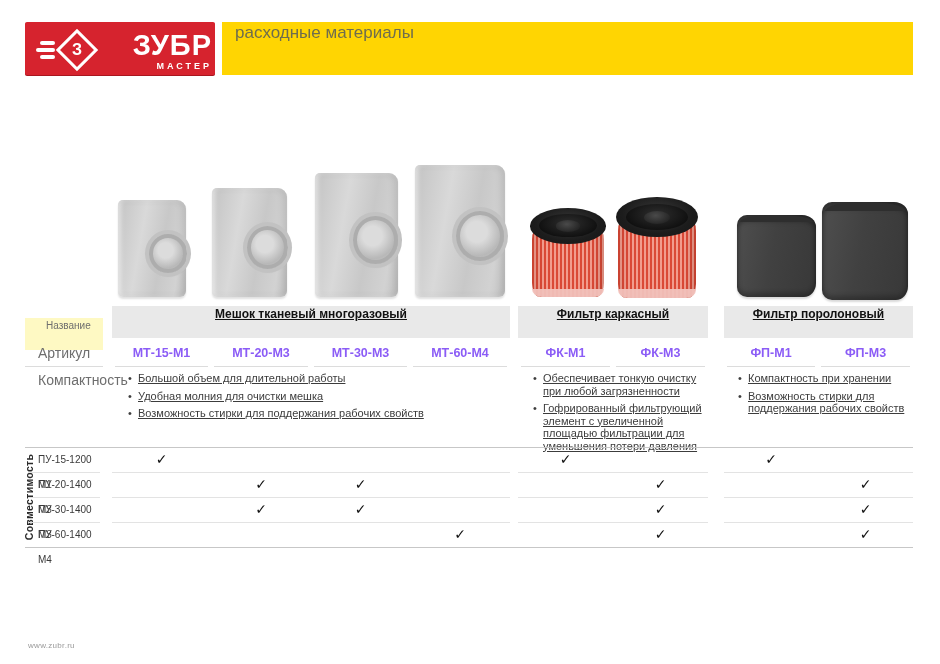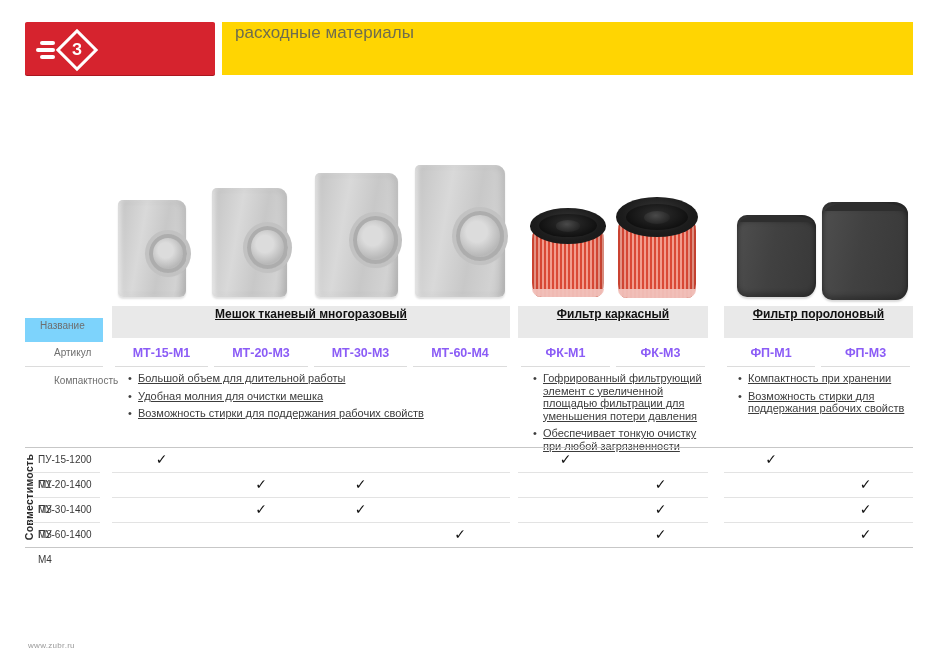--- a/index.html
+++ b/index.html
@@ -123,6 +123,10 @@
     <div class="diamond">
       <span>З</span>
     </div>
+    <div class="brand-text">
+      <div class="brand-name">ЗУБР</div>
+      <div class="brand-sub">МАСТЕР</div>
+    </div>
   </div>
   <div class="titlebar">
     <div class="page-subtitle">расходные материалы</div>

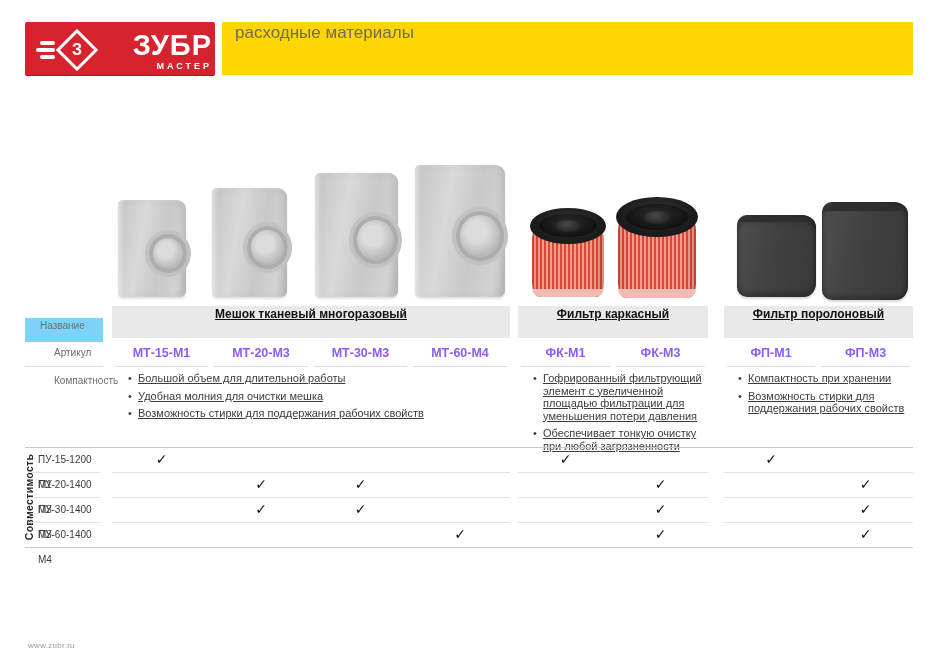--- a/index.html
+++ b/index.html
@@ -66,8 +66,8 @@
   .gh1{left:112px;width:398px;}
   .gh2{left:518px;width:190px;}
   .gh3{left:724px;width:189px;}
-  .lab-box{position:absolute;left:25px;top:318px;width:78px;height:24px;background:#7dd3fc;
-           font-size:10px;color:#6e6e6e;line-height:16px;padding-left:2px;box-sizing:border-box;}
+  .lab-box{position:absolute;left:25px;top:318px;width:78px;height:32px;background:#fef9c3;
+           font-size:10px;color:#6e6e6e;line-height:16px;padding-left:8px;box-sizing:border-box;}
   .lab-box span{margin-left:13px;}
   .side-label{position:absolute;left:54px;font-size:10px;color:#6e6e6e;}
   .lab-sku{top:340px;line-height:26px;}

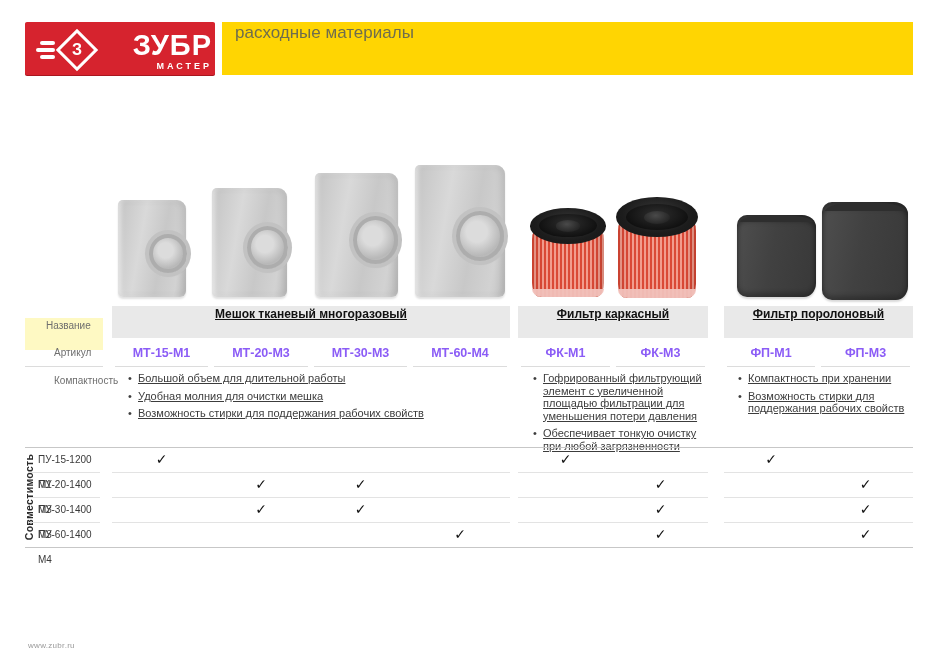--- a/index.html
+++ b/index.html
@@ -69,7 +69,7 @@
   .lab-box{position:absolute;left:25px;top:318px;width:78px;height:32px;background:#fef9c3;
            font-size:10px;color:#6e6e6e;line-height:16px;padding-left:8px;box-sizing:border-box;}
   .lab-box span{margin-left:13px;}
-  .side-label{position:absolute;left:54px;font-size:10px;color:#6e6e6e;}
+  .side-label{position:absolute;left:38px;font-size:14px;color:#6e6e6e;}
   .lab-sku{top:340px;line-height:26px;}
   .lab-adv{top:374px;line-height:13px;}
 

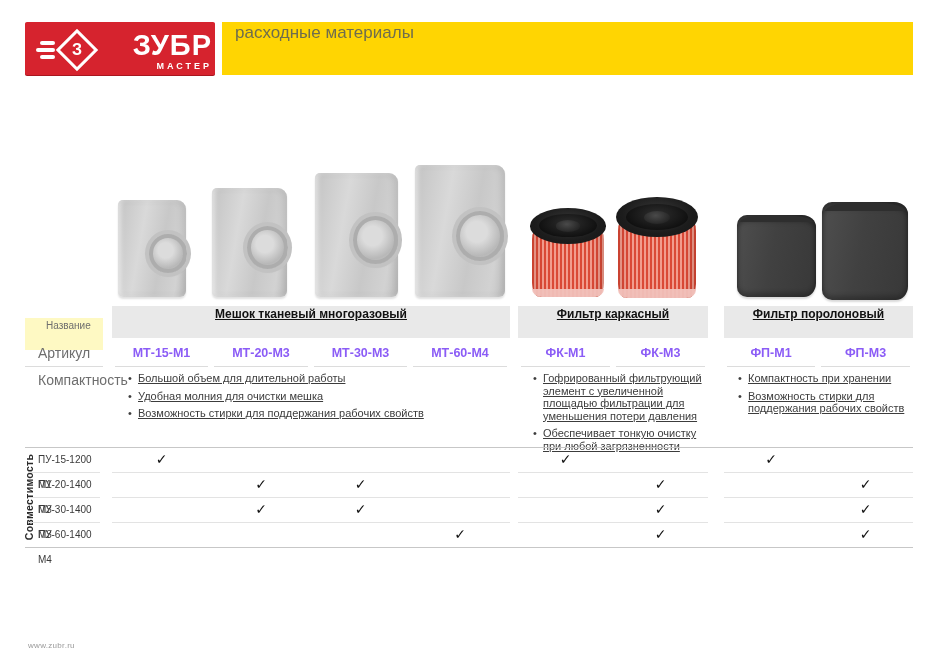--- a/index.html
+++ b/index.html
@@ -198,8 +198,8 @@
     <li>Возможность стирки для поддержания рабочих свойств</li>
   </ul>
   <ul class="adv adv2">
+    <li>Обеспечивает тонкую очистку при любой загрязненности</li>
     <li>Гофрированный фильтрующий элемент с увеличенной площадью фильтрации для уменьшения потери давления</li>
-    <li>Обеспечивает тонкую очистку при любой загрязненности</li>
   </ul>
   <ul class="adv adv3">
     <li>Компактность при хранении</li>

